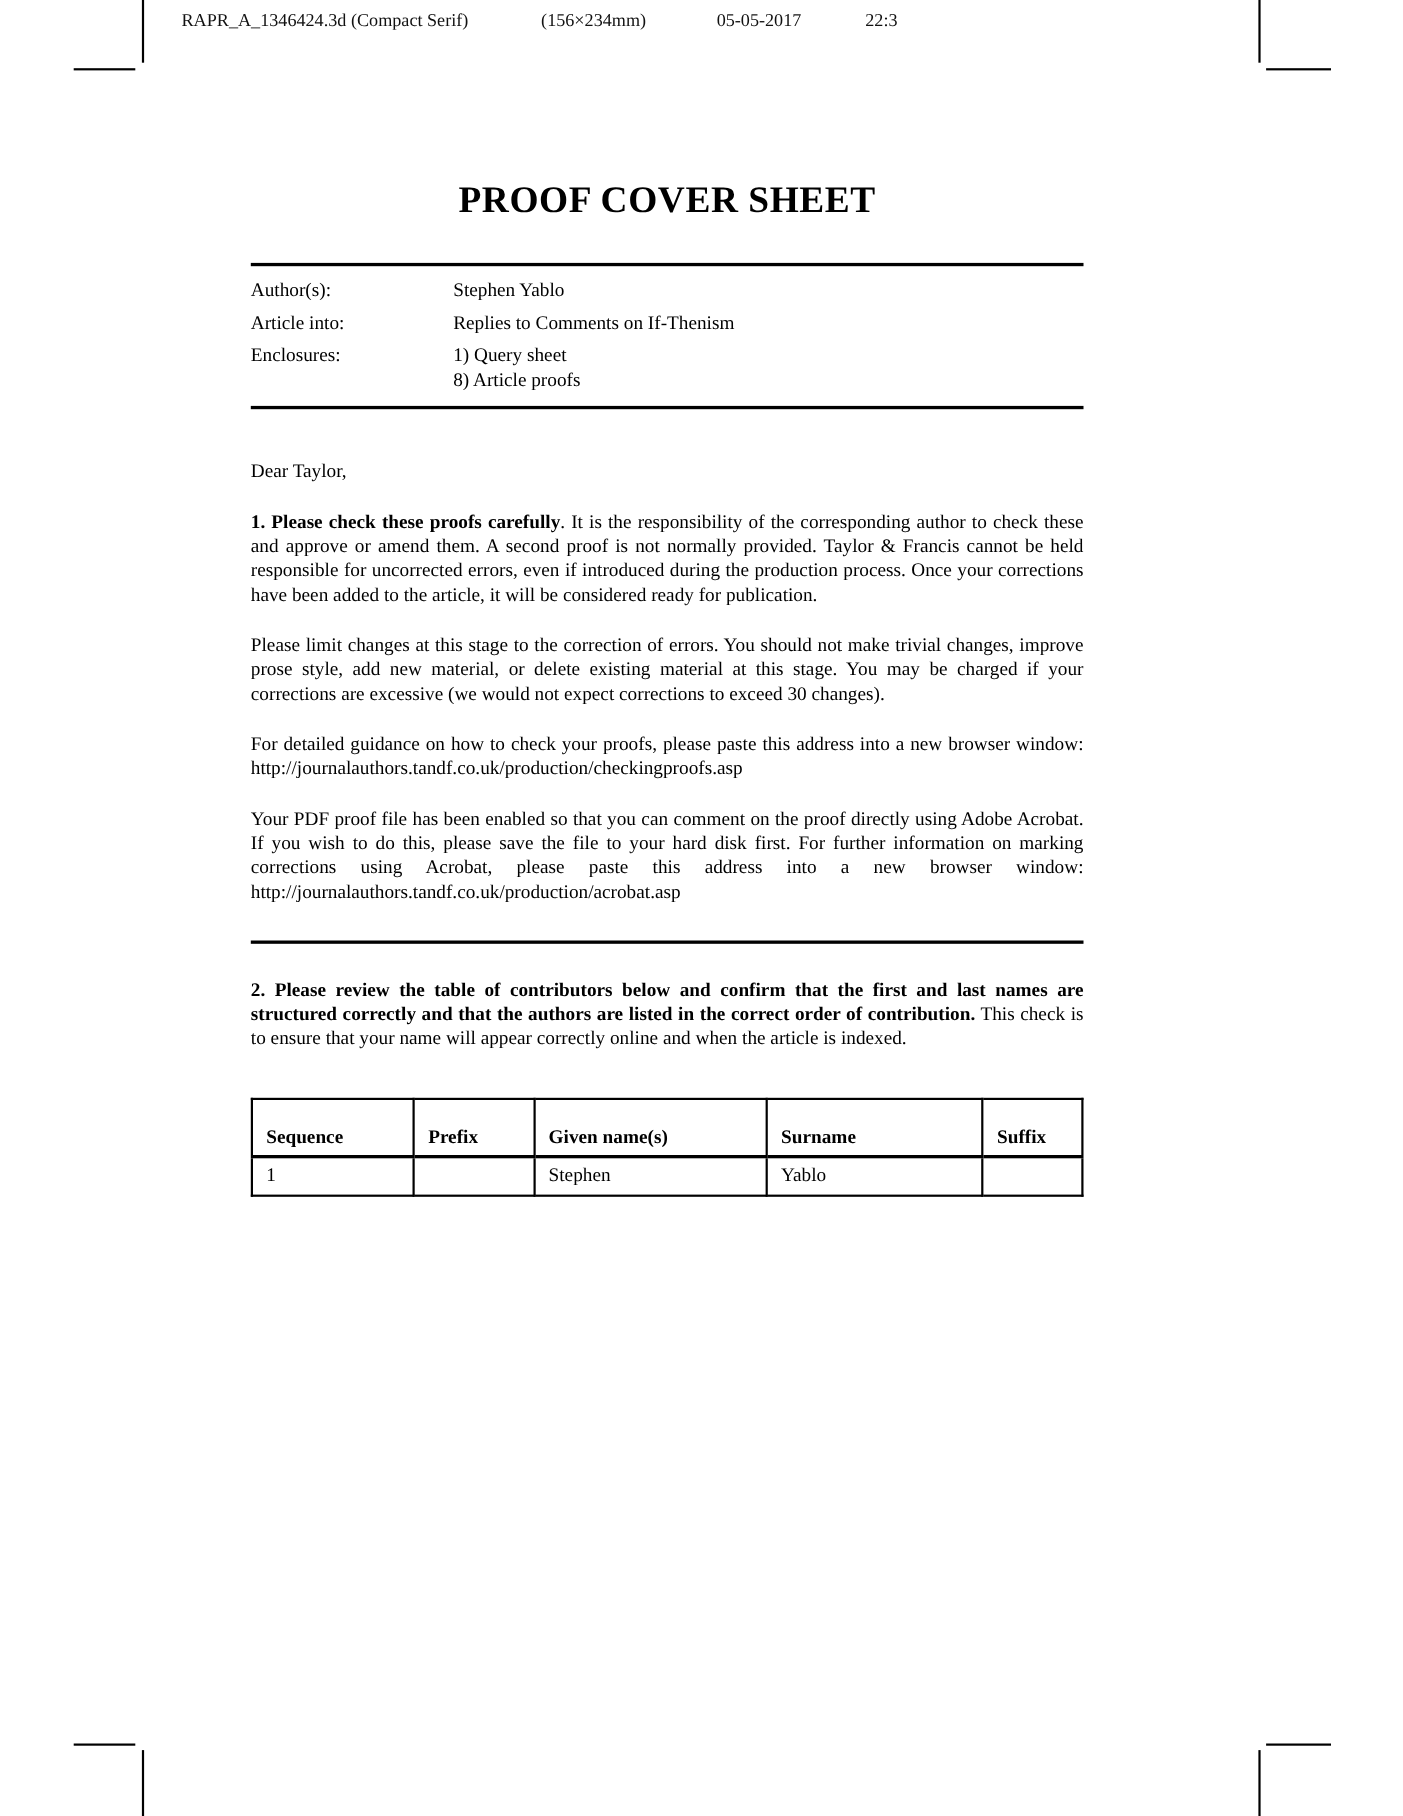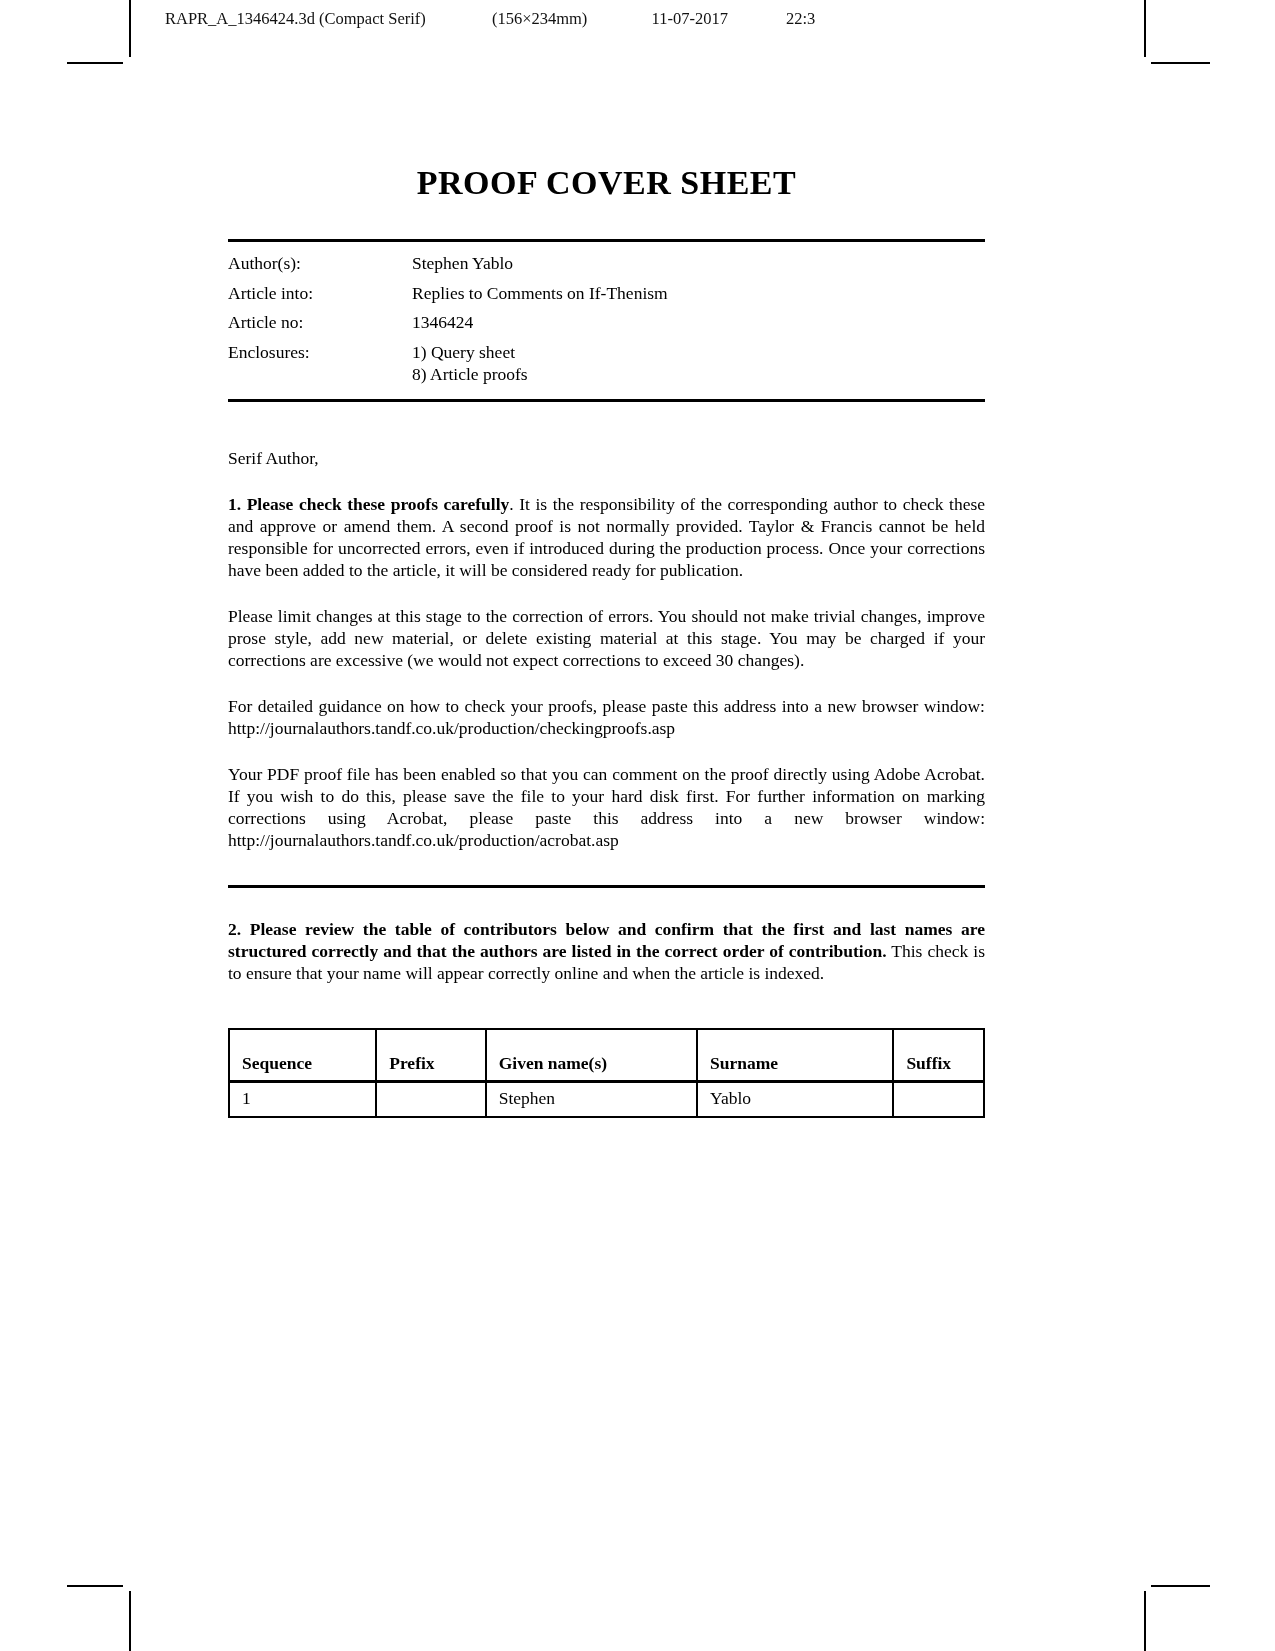--- a/index.html
+++ b/index.html
@@ -109,7 +109,7 @@
   <div class="slug">
     <span class="seg1">RAPR_A_1346424.3d (Compact Serif)</span>
     <span class="seg2">(156×234mm)</span>
-    <span class="seg3">11-07-2017</span>
+    <span class="seg3">05-05-2017</span>
     <span>22:3</span>
   </div>
 

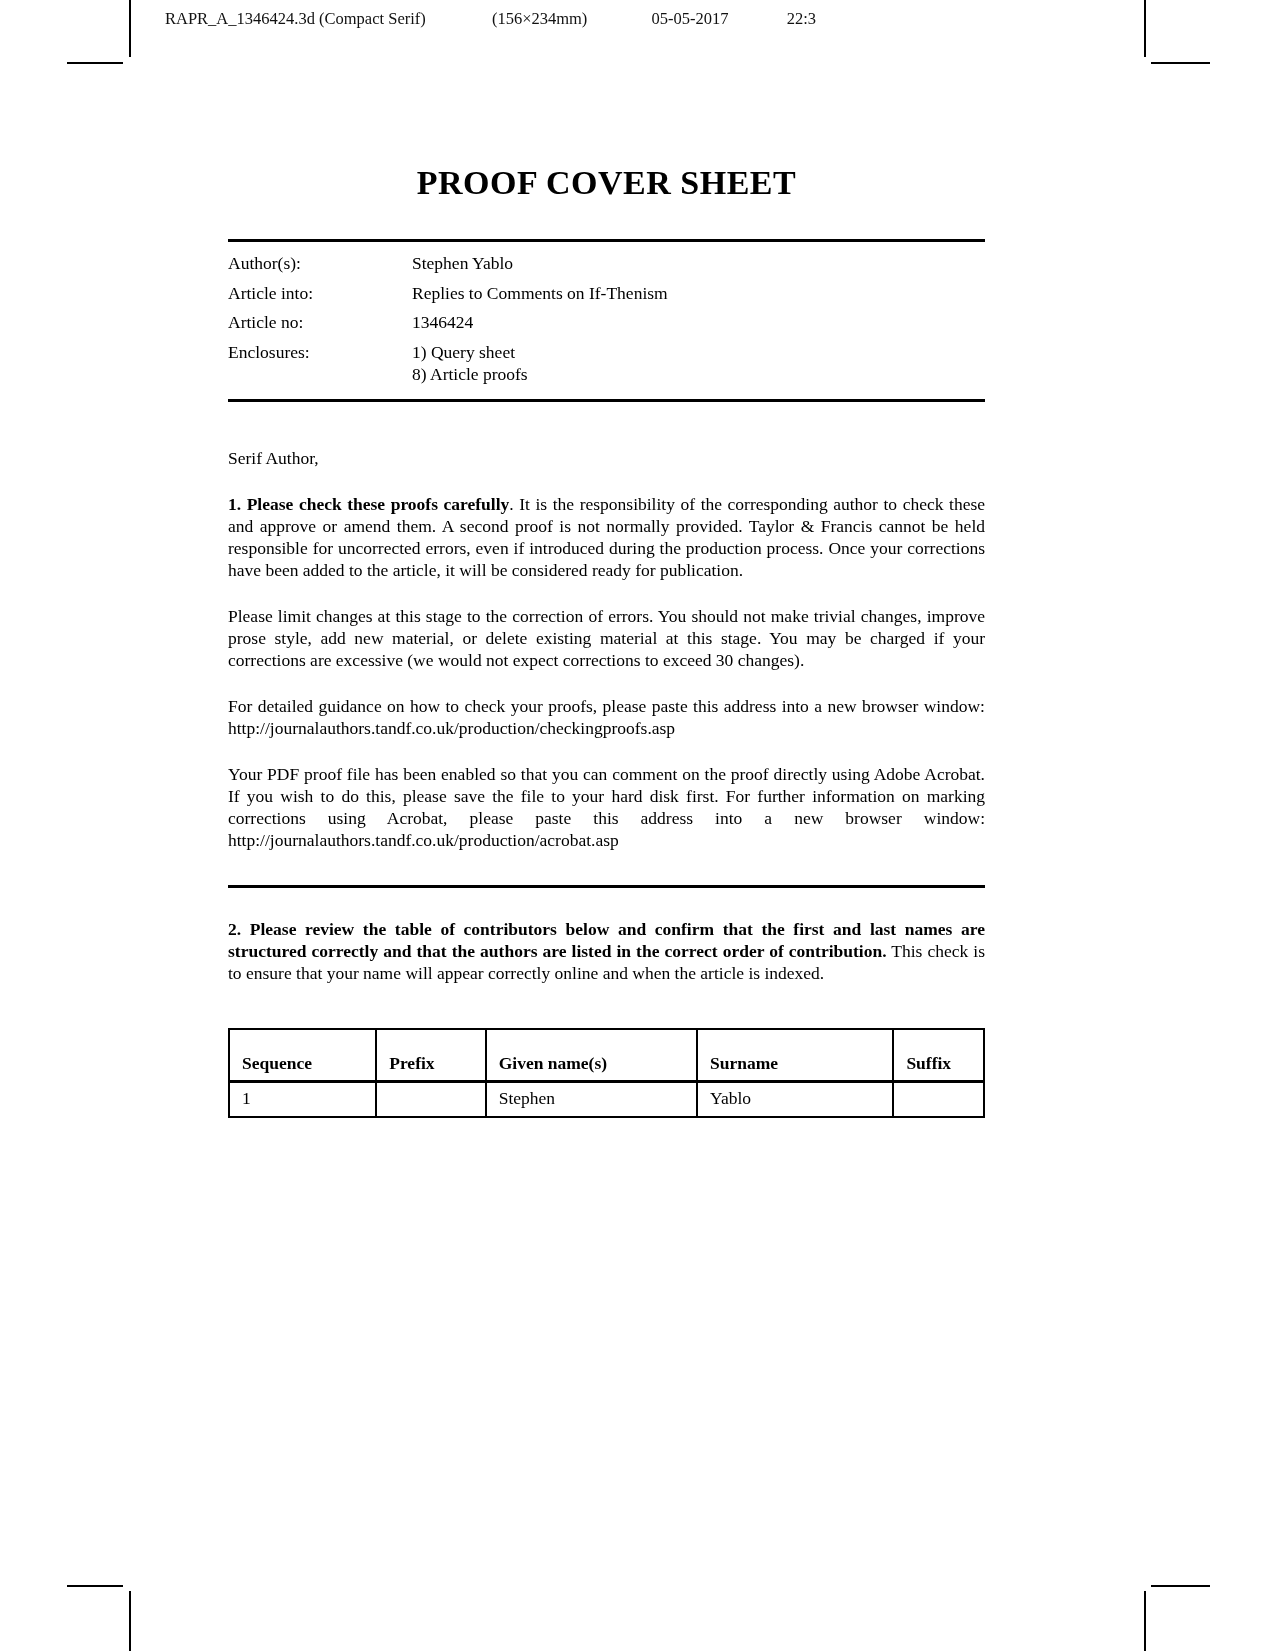--- a/index.html
+++ b/index.html
@@ -127,10 +127,6 @@
         <div class="meta-value">Replies to Comments on If-Thenism</div>
       </div>
       <div class="meta-row">
-        <div class="meta-label">Article no:</div>
-        <div class="meta-value">1346424</div>
-      </div>
-      <div class="meta-row">
         <div class="meta-label">Enclosures:</div>
         <div class="meta-value">
           <div>1) Query sheet</div>

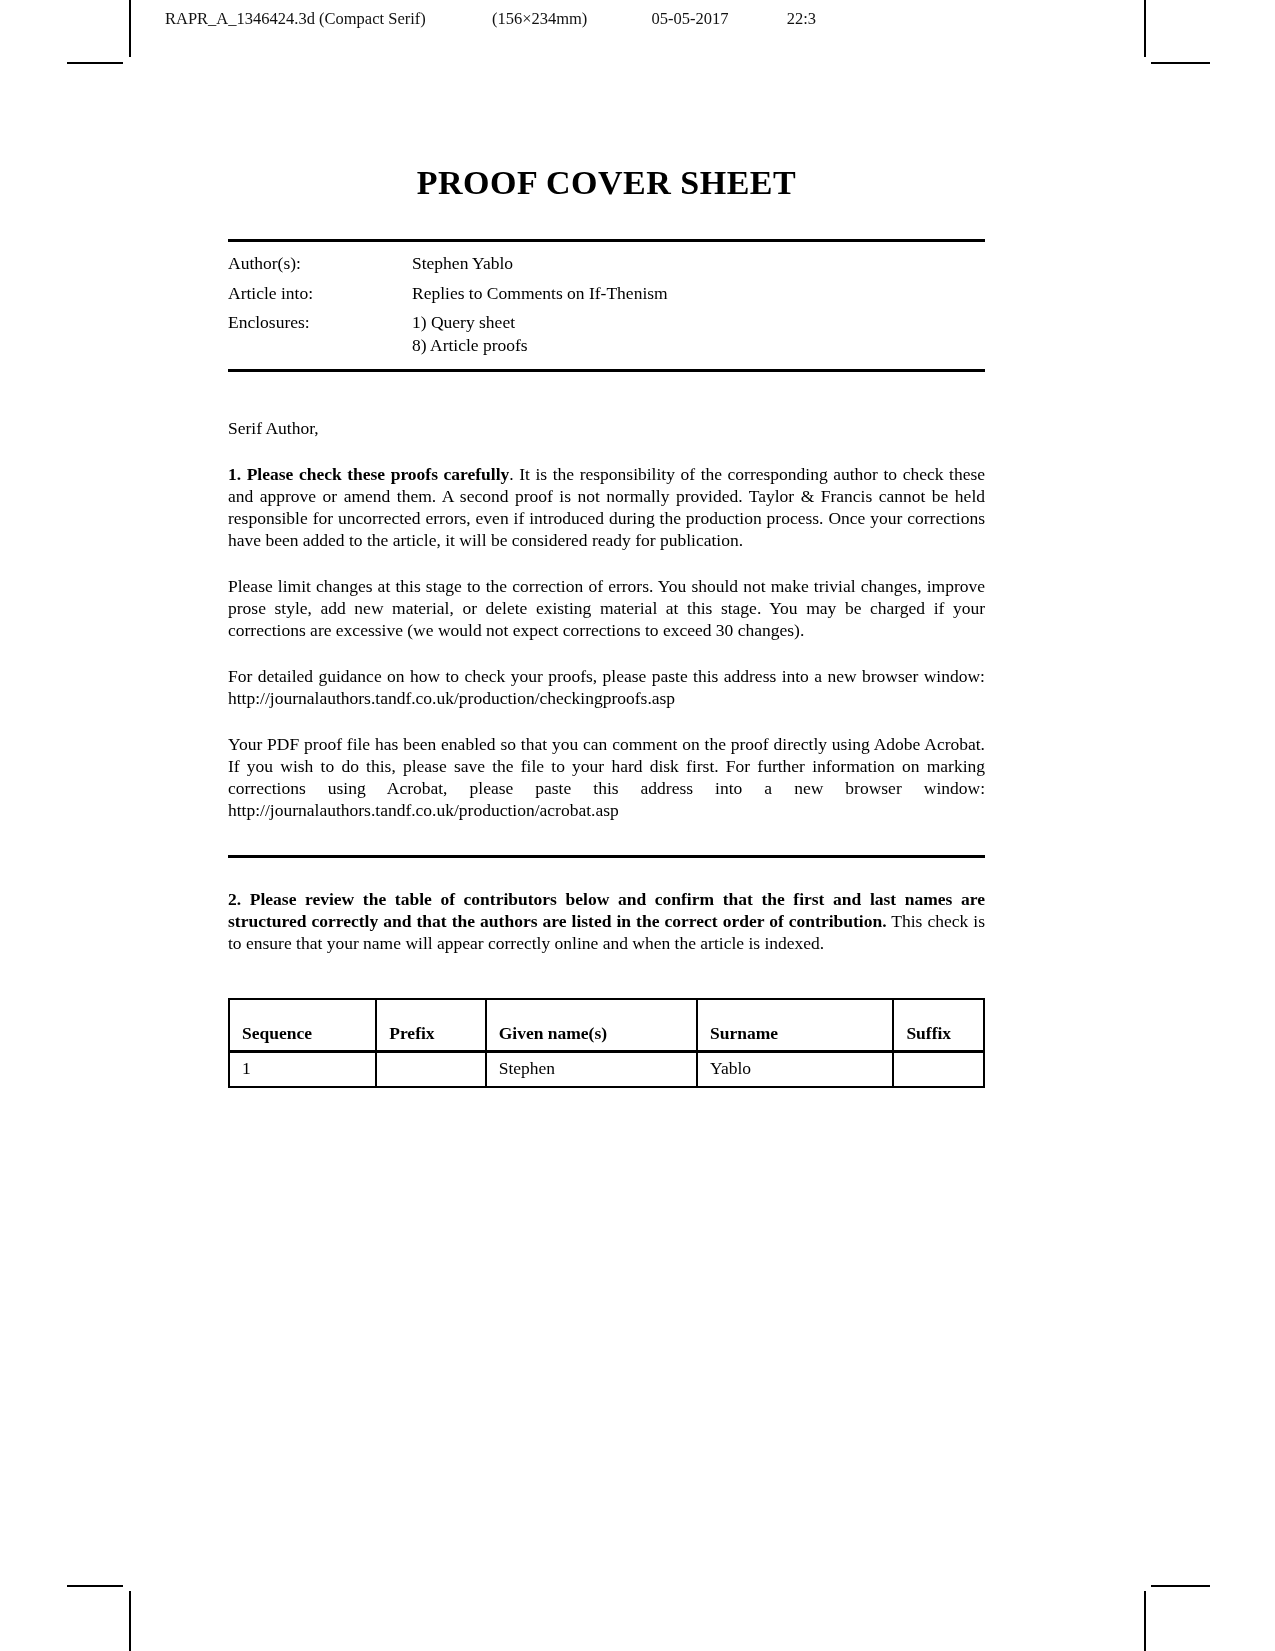--- a/index.html
+++ b/index.html
@@ -135,7 +135,7 @@
       </div>
     </div>
 
-    <div class="salutation">Serif Author,</div>
+    <div class="salutation">Dear Taylor,</div>
 
     <p class="para"><b>1. Please check these proofs carefully</b><span>. It is the responsibility of the corresponding author to check these and approve or amend them. A second proof is not normally provided. Taylor &amp; Francis cannot be held responsible for uncorrected errors, even if introduced during the production process. Once your corrections have been added to the article, it will be considered ready for publication.</span></p>
 

